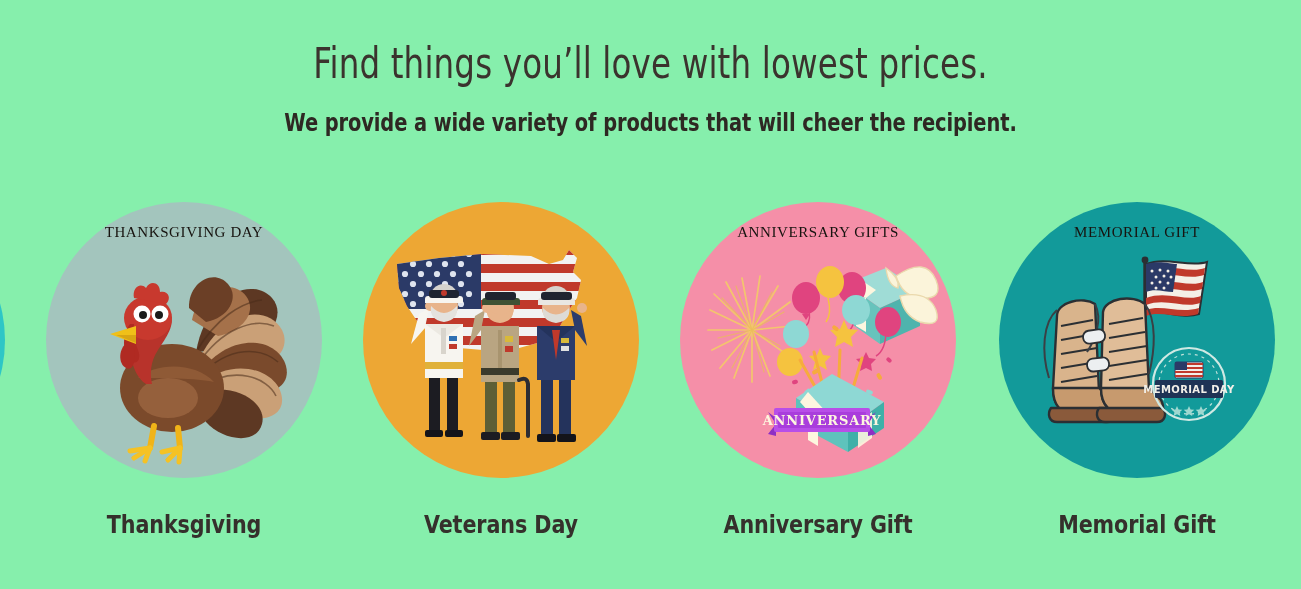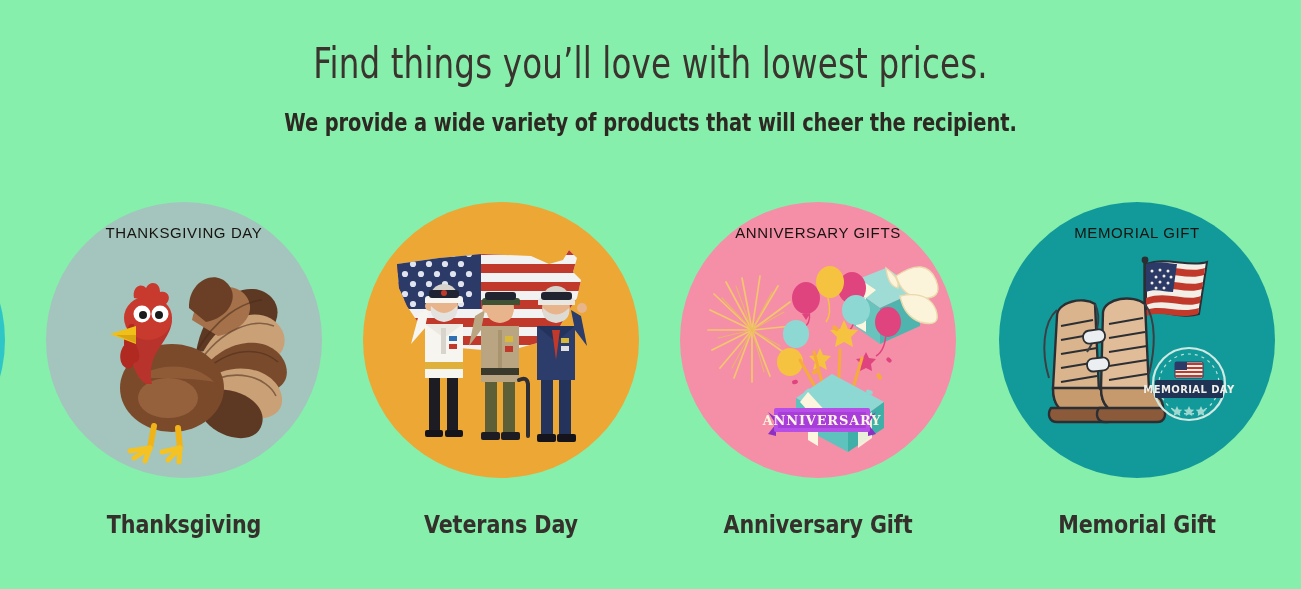--- a/index.html
+++ b/index.html
@@ -94,7 +94,7 @@
     left: 0;
     width: 100%;
     text-align: center;
-    font-family: Liberation Sans, sans-serif;
+    font-family: Liberation Serif, serif;
     font-weight: 400;
     font-size: 15px;
     letter-spacing: 0.6px;

